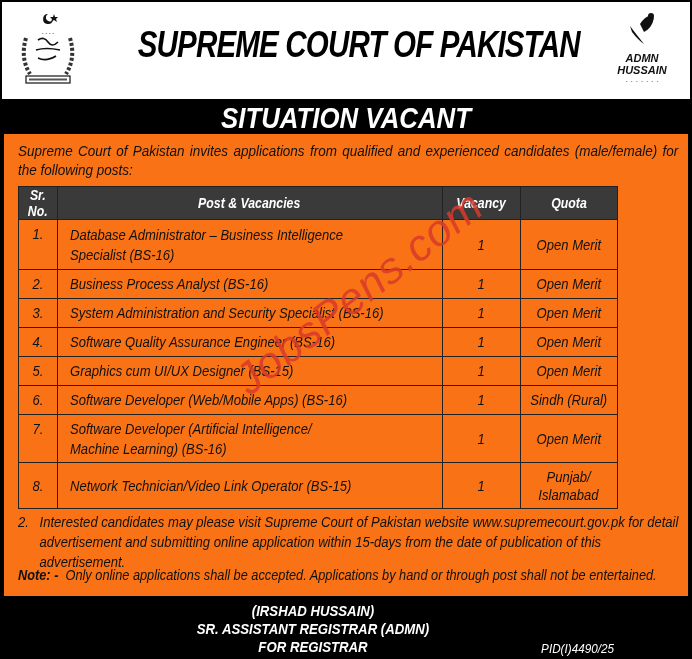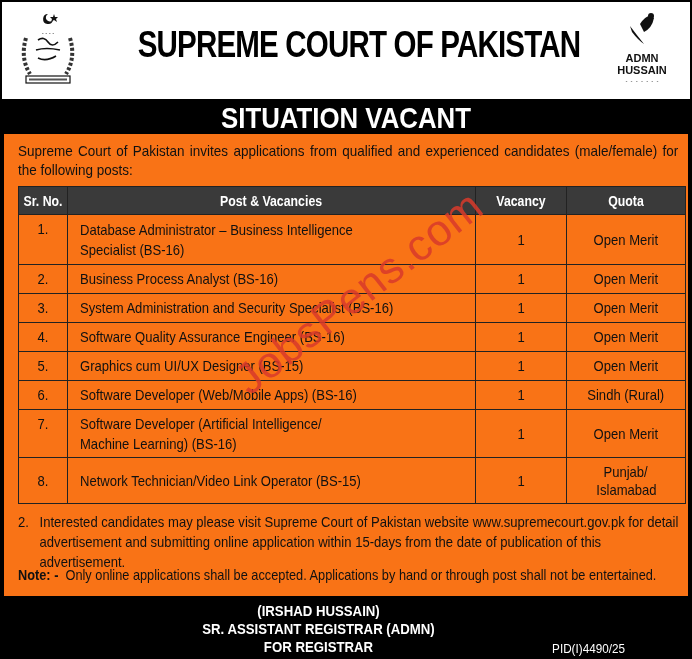--- a/index.html
+++ b/index.html
@@ -4,7 +4,7 @@
 <style>
   html,body{margin:0;padding:0;background:#fff;}
   body{width:692px;height:659px;overflow:hidden;font-family:"Liberation Sans",sans-serif;color:#111;}
-  .page{position:relative;width:692px;height:659px;background:#000;box-sizing:border-box;}
+  .page{position:relative;width:692px;height:659px;background:#000;box-sizing:border-box;font-style:italic;}
   .header{position:absolute;left:2px;top:2px;width:688px;height:97px;background:#fff;}
   .logo-left{position:absolute;left:10px;top:6px;width:72px;height:82px;}
   .logo-right{position:absolute;left:605px;top:8px;width:70px;height:82px;text-align:center;}

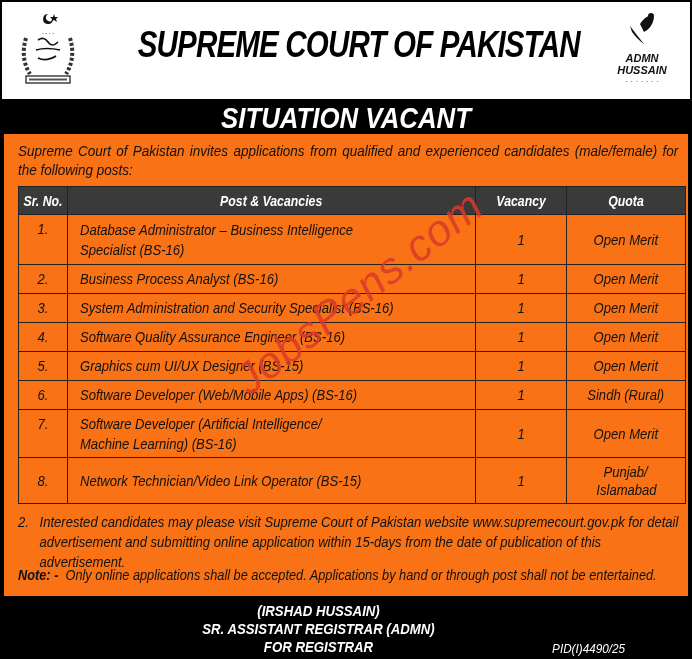--- a/index.html
+++ b/index.html
@@ -13,7 +13,7 @@
   .band-title{position:absolute;left:0;right:0;top:1px;text-align:center;color:#fff;font-weight:bold;font-size:30px;transform:scaleX(0.86);white-space:nowrap;}
   .panel{position:absolute;left:4px;top:134px;width:684px;height:462px;background:#f97316;}
   .intro{position:absolute;left:14px;top:8px;width:660px;font-size:14.5px;line-height:19px;text-align:justify;transform:scaleX(0.93);transform-origin:left top;width:710px;}
-  table.vac{position:absolute;left:14px;top:52px;width:668px;border-collapse:collapse;font-size:14.5px;border-radius:6px;}
+  table.vac{position:absolute;left:14px;top:52px;width:600px;border-collapse:collapse;font-size:14.5px;border-radius:6px;}
   table.vac th{background:#3a3a3a;color:#fff;font-weight:bold;height:27px;border:1.5px solid #222;font-size:14.5px;padding:0;}
   table.vac td{border:1.5px solid #222;padding:0 0 0 12px;}
   table.vac td.c{text-align:center;padding:0;}

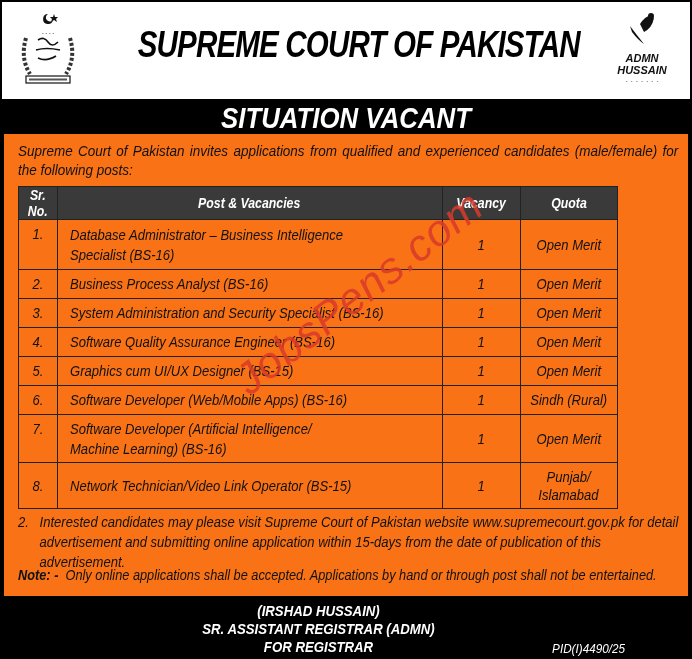--- a/index.html
+++ b/index.html
@@ -26,7 +26,7 @@
   .point2 .line2{padding-left:24px;}
   .note{position:absolute;left:14px;top:433px;font-size:14.5px;transform:scaleX(0.88);transform-origin:left top;white-space:nowrap;}
   .note b{font-weight:bold;}
-  .footer{position:absolute;left:0;top:597px;width:626px;height:62px;background:#000;color:#fff;padding-left:11px;}
+  .footer{position:absolute;left:0;top:597px;width:626px;height:62px;background:#000;color:#fff;}
   .sig{position:absolute;left:0;right:0;top:5px;text-align:center;font-weight:bold;font-size:15px;line-height:18px;}
   .sig div{transform:scaleX(0.88);}
   .pid{position:absolute;right:12px;top:44px;font-size:13px;color:#fff;transform:scaleX(0.9);transform-origin:right top;}

